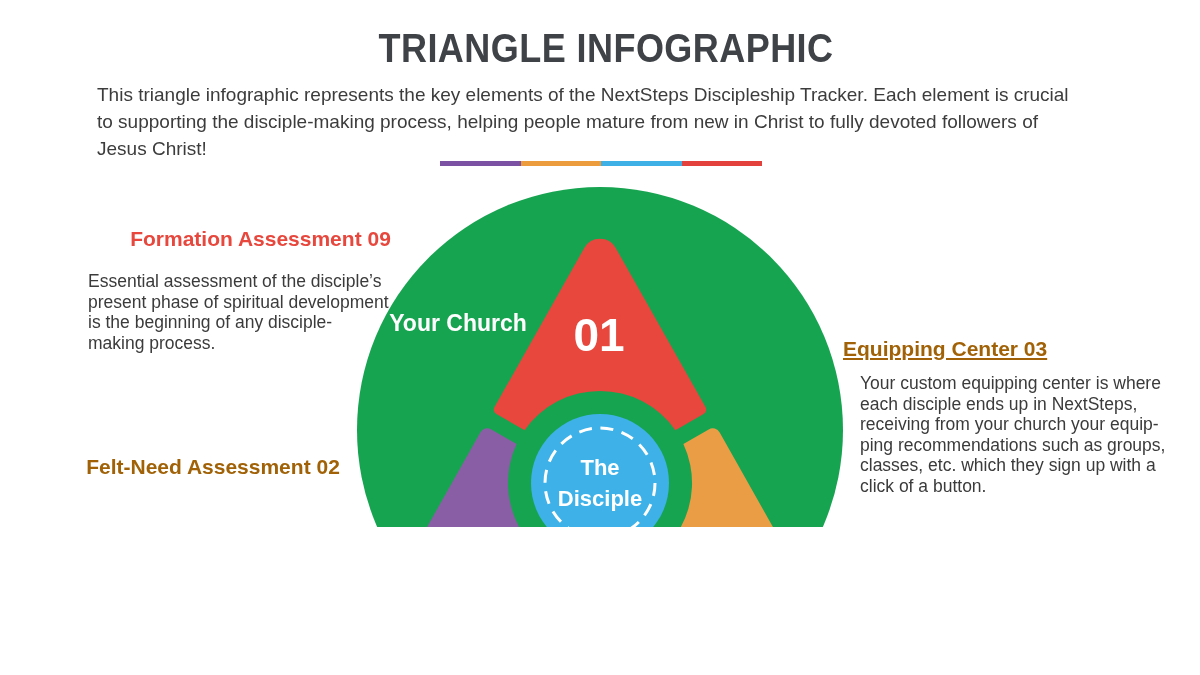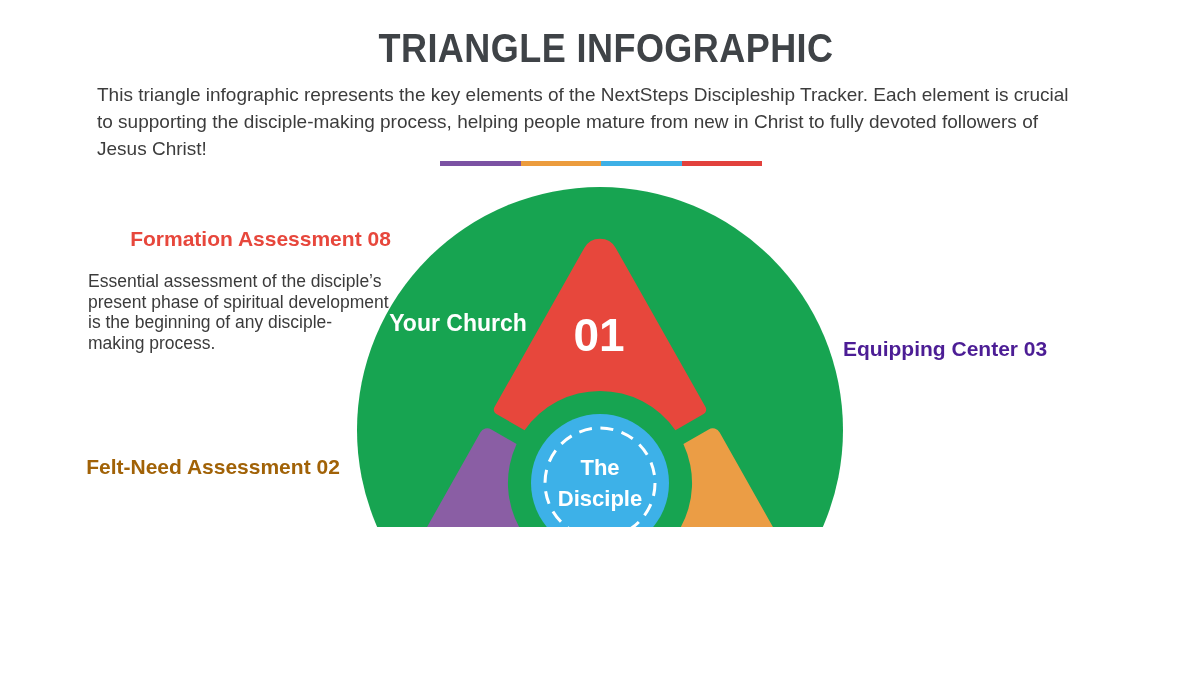--- a/index.html
+++ b/index.html
@@ -82,7 +82,7 @@
   </svg>
 
   <section class="sec sec-formation">
-    <h2 style="color: rgb(231, 71, 60);">Formation Assessment 08</h2>
+    <h2 style="color: rgb(231, 71, 60);">Formation Assessment 09</h2>
     <p>Essential assessment of the disciple’s<br>present phase of spiritual development<br>is the beginning of any disciple-<br>making process.</p>
   </section>
 

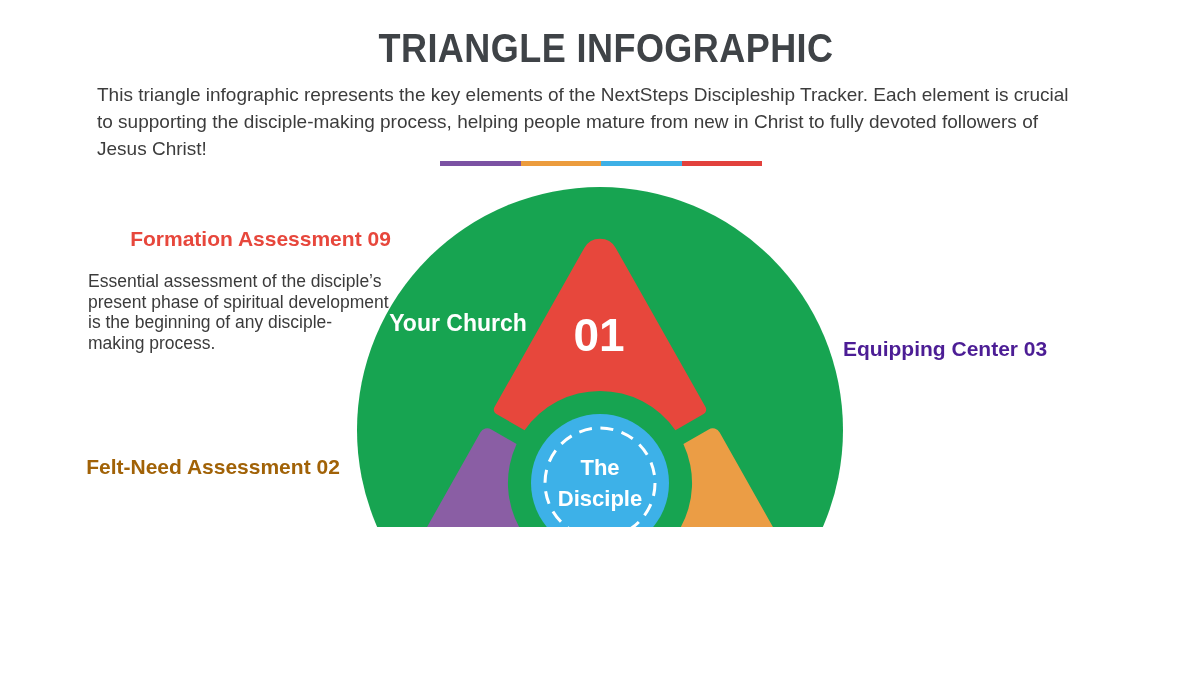--- a/index.html
+++ b/index.html
@@ -91,7 +91,7 @@
   </section>
 
   <section class="sec sec-equipping">
-    <h2 style="color: #4c1d95;">Equipping Center 03</h2>
+    <h2 style="color: #a16207; text-decoration: underline;">Equipping Center 03</h2>
   </section>
 
 </div>

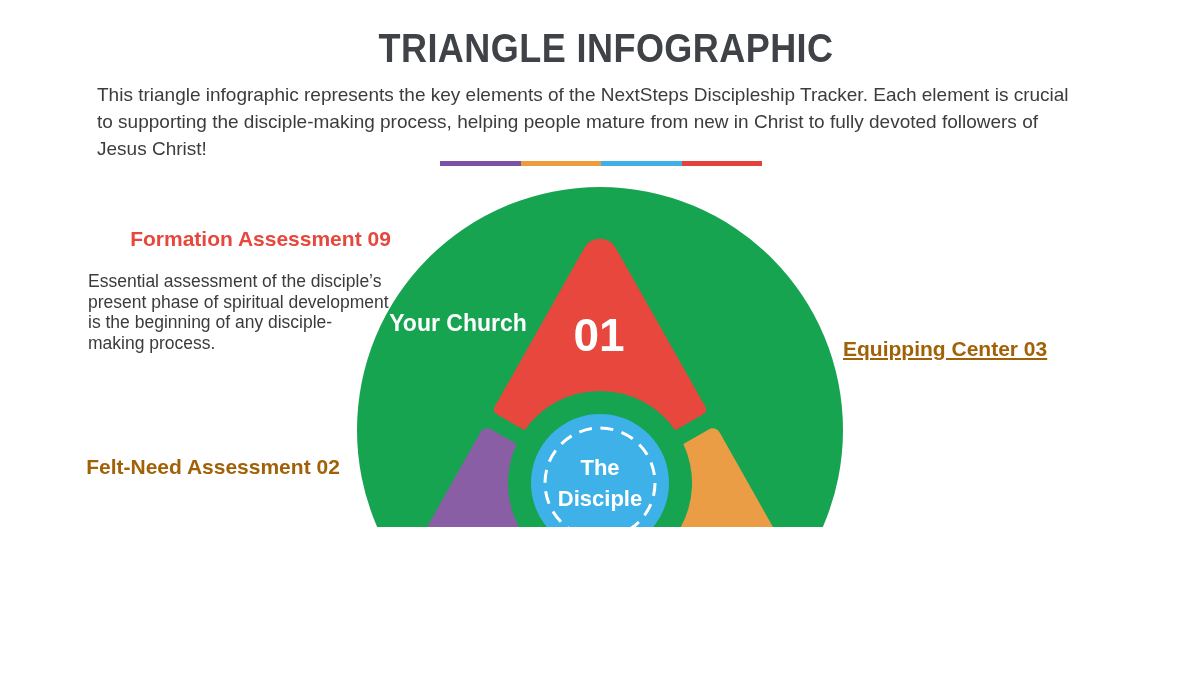--- a/index.html
+++ b/index.html
@@ -92,6 +92,7 @@
 
   <section class="sec sec-equipping">
     <h2 style="color: #a16207; text-decoration: underline;">Equipping Center 03</h2>
+    <p>Your custom equipping center is where<br>each disciple ends up in NextSteps,<br>receiving from your church your equip-<br>ping recommendations such as groups,<br>classes, etc. which they sign up with a<br>click of a button.</p>
   </section>
 
 </div>

